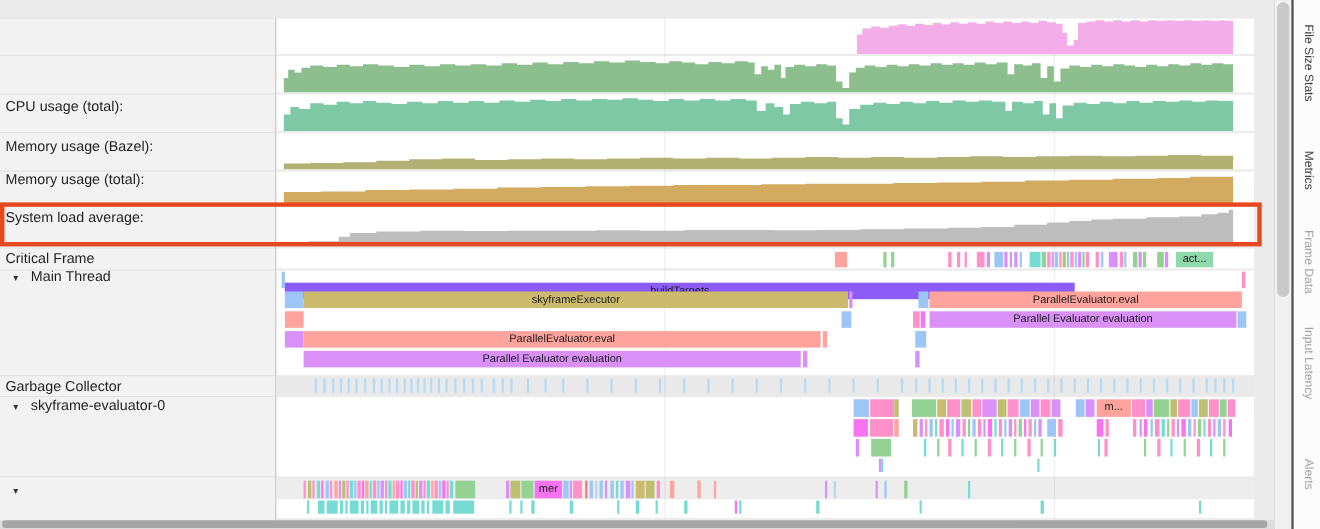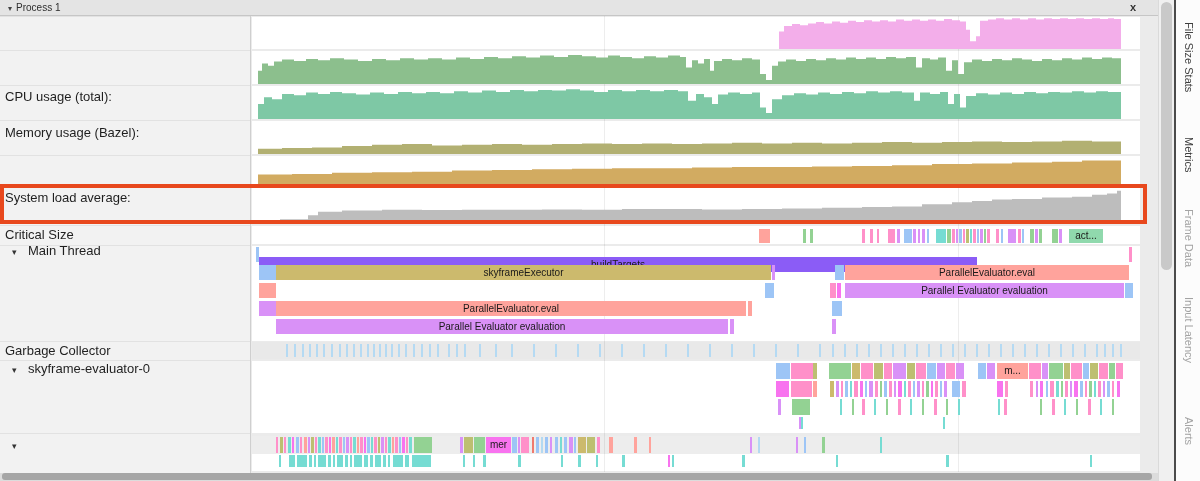--- a/index.html
+++ b/index.html
@@ -43,10 +43,6 @@
 
 <div class="stage">
   <div class="timeline">
-    <div class="header">
-      <span class="arrow">▾</span><span>Process 1</span>
-      <span class="close">x</span>
-    </div>
     <div class="labels" id="labels">
         <div class="sep" style="top: 0px;"></div>
         <div class="sep" style="top: 34px;"></div>

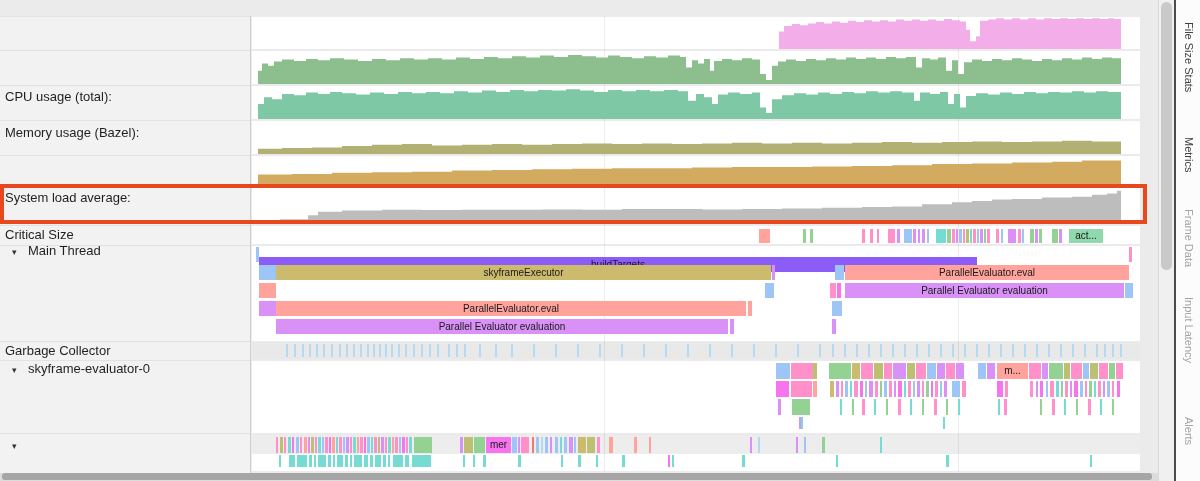--- a/index.html
+++ b/index.html
@@ -60,6 +60,9 @@
         </div>
         <div class="lblrow" style="top: 110px;">
           <span class="txt">Memory usage (Bazel):</span>
+        </div>
+        <div class="lblrow" style="top: 140px;">
+          <span class="txt">Memory usage (total):</span>
         </div>
         <div class="lblrow" style="top: 175px;">
           <span class="txt">System load average:</span>

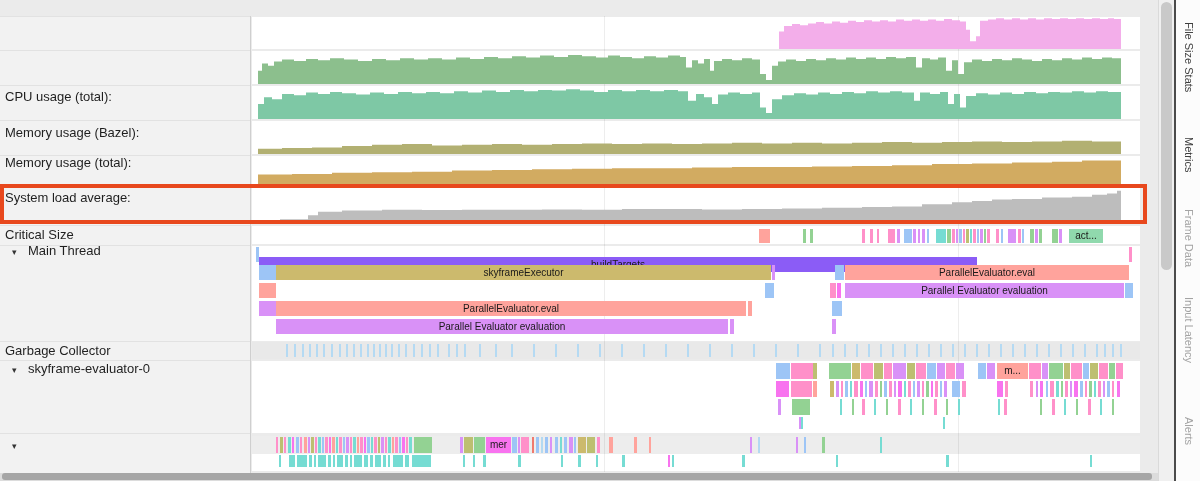--- a/index.html
+++ b/index.html
@@ -68,7 +68,7 @@
           <span class="txt">System load average:</span>
         </div>
         <div class="lblrow" style="top: 212px;">
-          <span class="txt">Critical Size</span>
+          <span class="txt">Critical Frame</span>
         </div>
         <div class="lblrow indent" style="top: 228px;">
           <span class="tarrow">▾</span>

